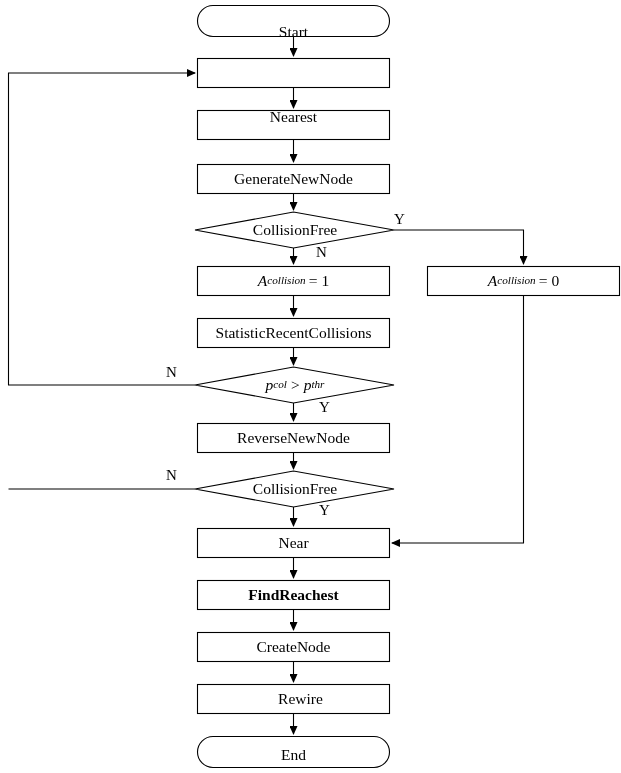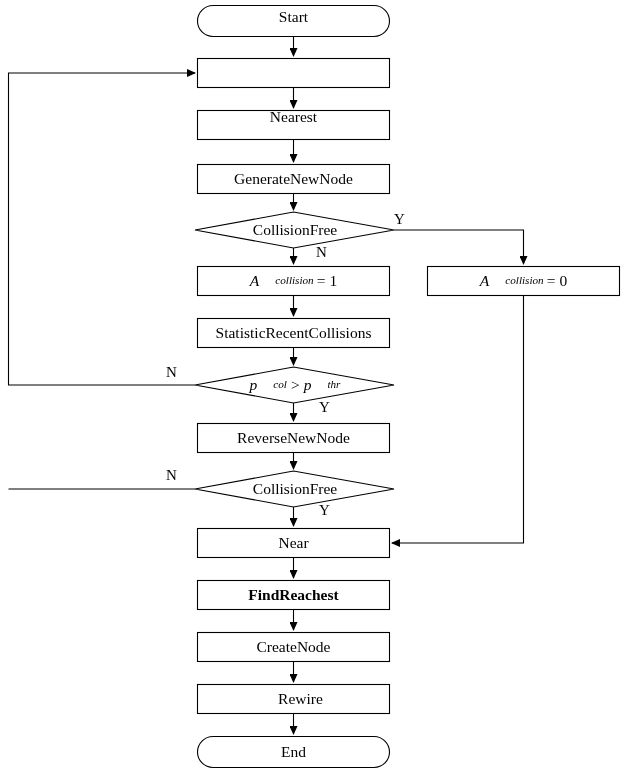--- a/index.html
+++ b/index.html
@@ -79,7 +79,7 @@
     </g>
   </svg>
 
-  <div class="node-label" style="left:197px;top:5px;width:193px;height:24px;">Start</div>
+  <div class="node-label" style="left:197px;top:20px;width:193px;height:24px;">Start</div>
 
 
   <div class="node-label" style="left:197px;top:110px;width:193px;height:14px;text-align:right;">Nearest</div>

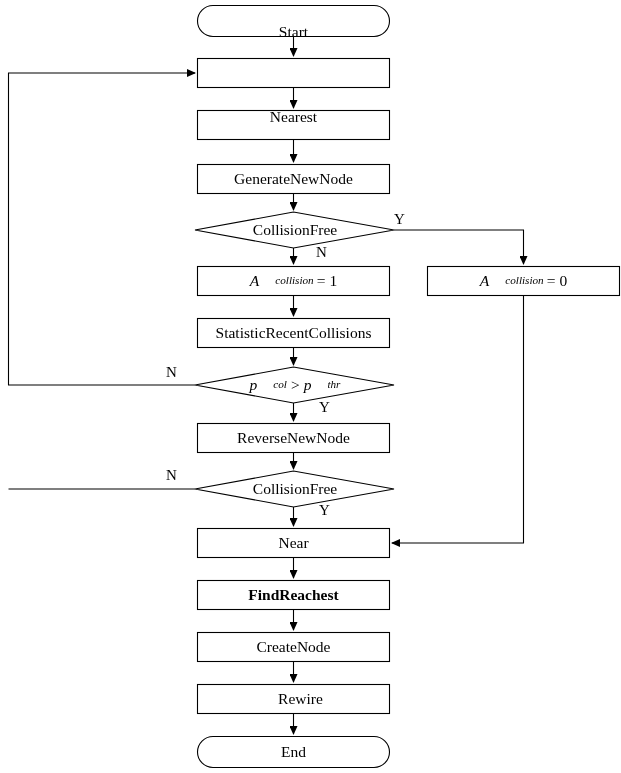--- a/index.html
+++ b/index.html
@@ -21,7 +21,7 @@
   }
   .math{font-style:normal;}
   .math i{font-style:italic;}
-  .math sub{font-style:italic;font-size:0.72em;padding-left:16px;}
+  .math sub{font-style:italic;font-size:0.72em;}
   .eq{font-style:normal;}
 </style>
 </head>

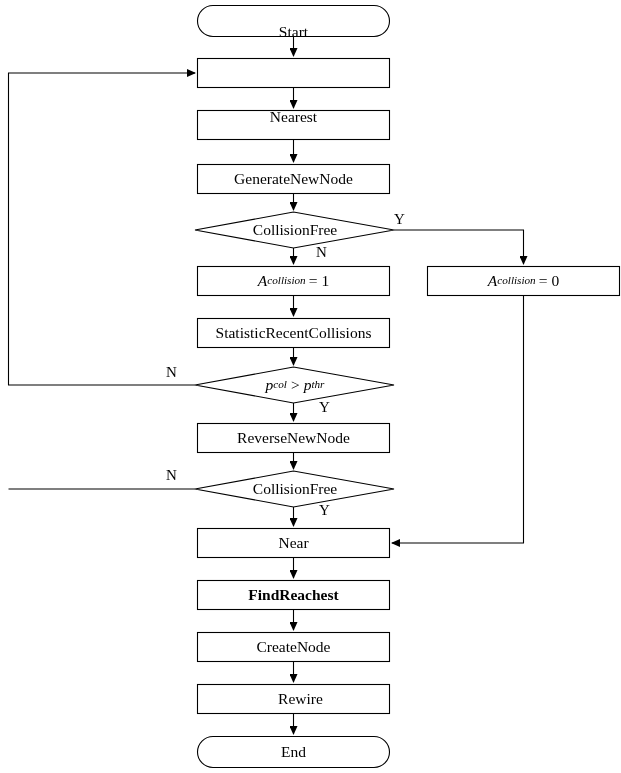--- a/index.html
+++ b/index.html
@@ -124,7 +124,7 @@
 
   <div class="node-label" style="left:204px;top:684px;width:193px;height:30px;">Rewire</div>
 
-  <div class="node-label" style="left:197px;top:736px;width:193px;height:32px;">End</div>
+  <div class="node-label" style="left:197px;top:736px;width:193px;height:38px;">End</div>
 
   <div class="branch-label" style="left:394px;top:212px;">Y</div>
 

